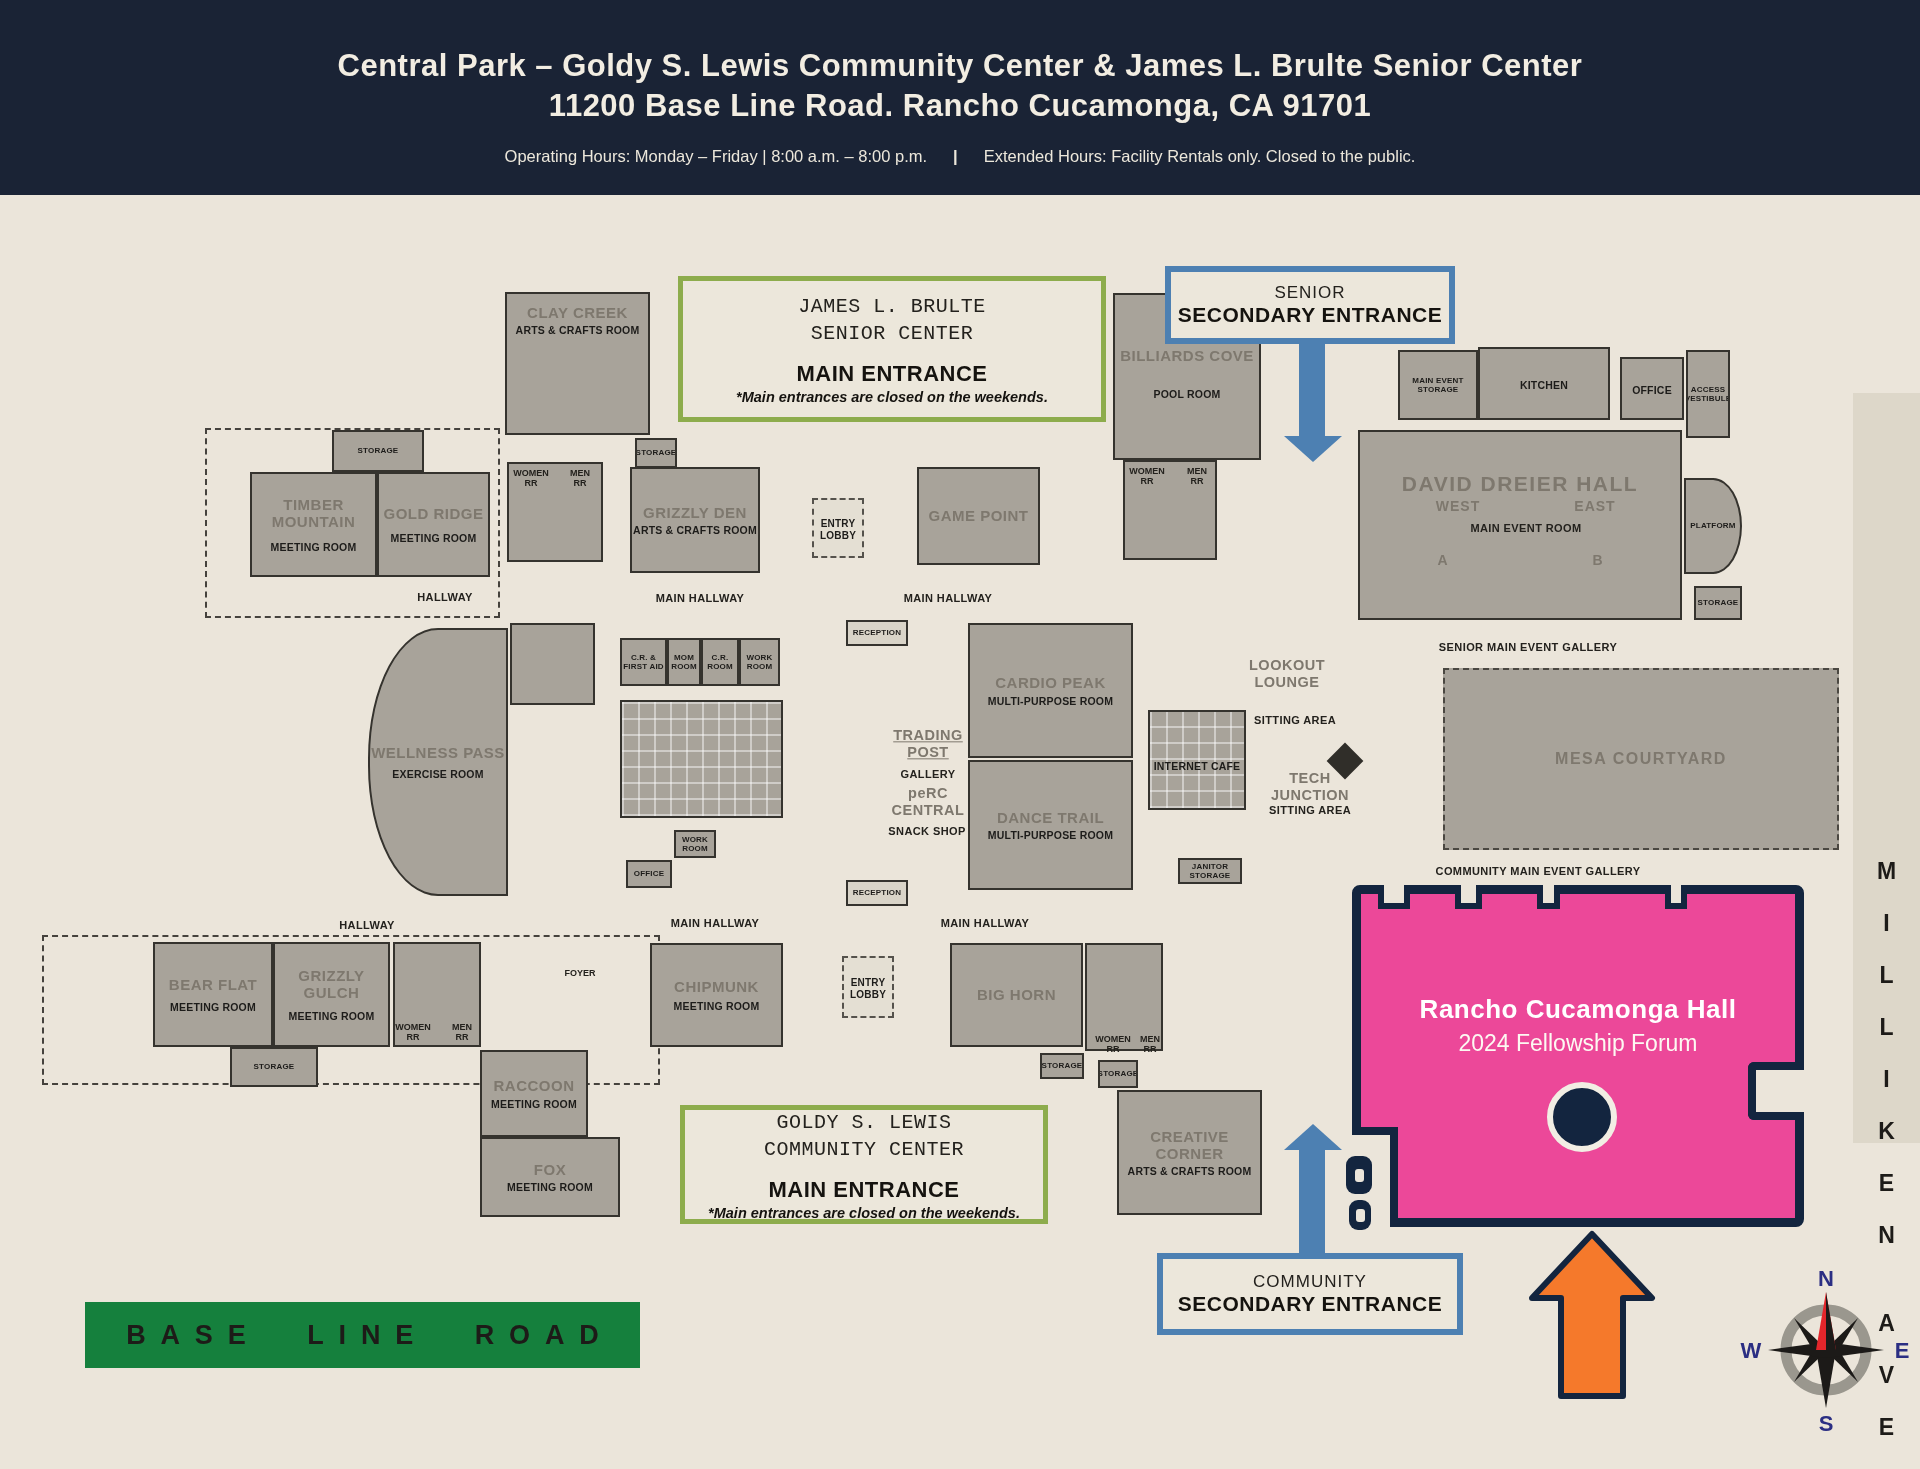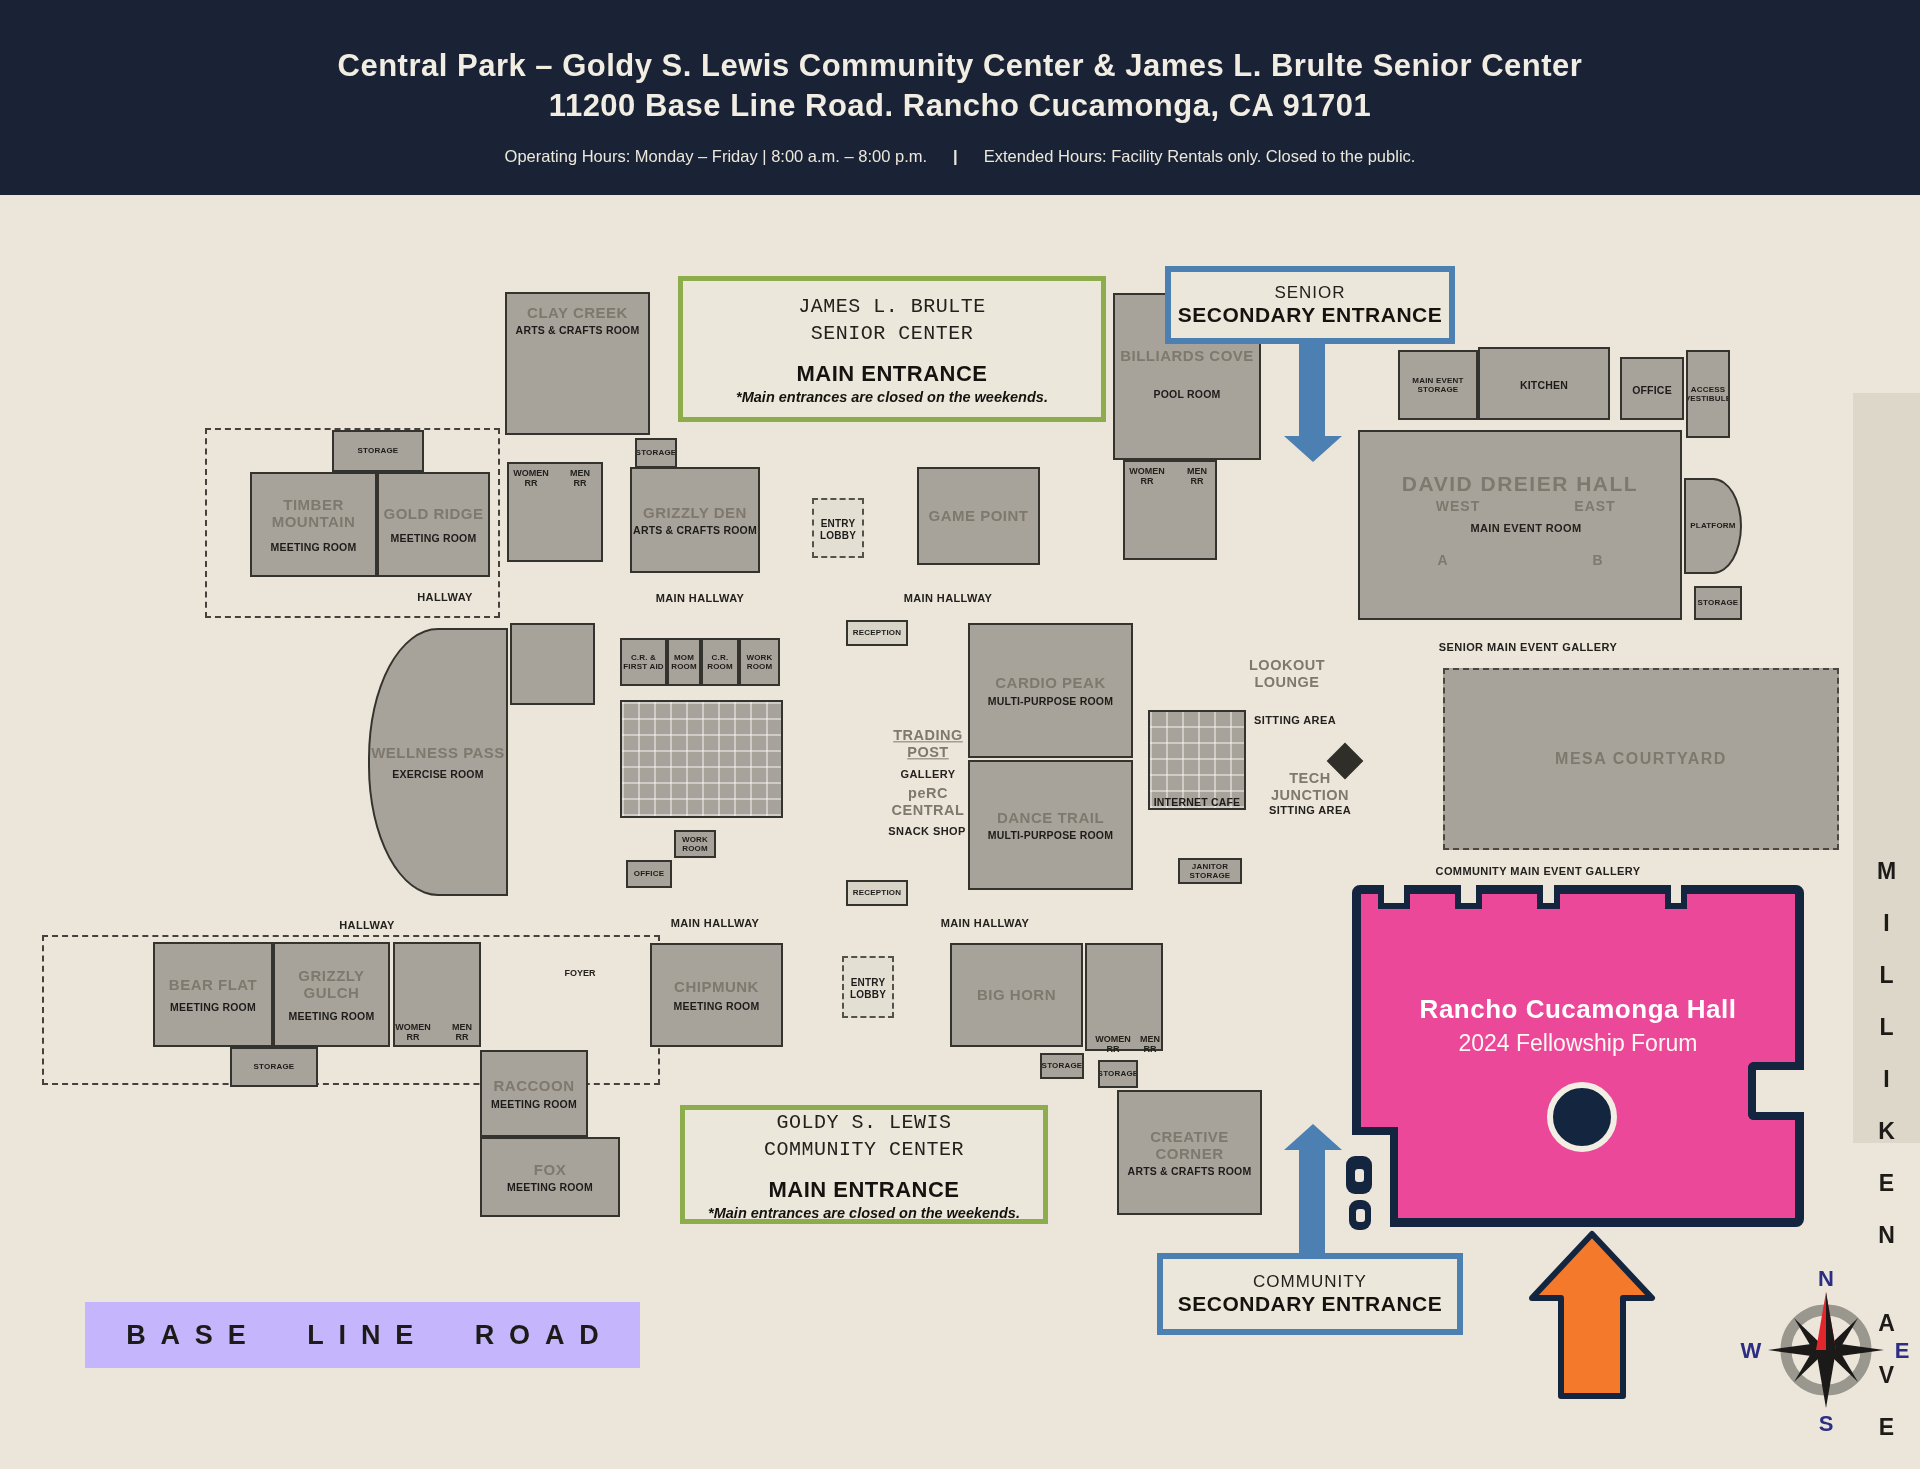--- a/index.html
+++ b/index.html
@@ -184,7 +184,7 @@
         <div class="rn">DANCE TRAIL</div>
         <div class="rs">MULTI-PURPOSE ROOM</div>
       </div>
-      <div class="room grid" style="left: 1148px; top: 710px; width: 98px; height: 100px; justify-content: flex-end; padding-top: 9px;">
+      <div class="room grid" style="left: 1148px; top: 710px; width: 98px; height: 100px; justify-content: center; padding-top: 9px;">
         <div class="rs">INTERNET CAFE</div>
       </div>
       <div class="room tiny" style="left: 1178px; top: 858px; width: 64px; height: 26px;">

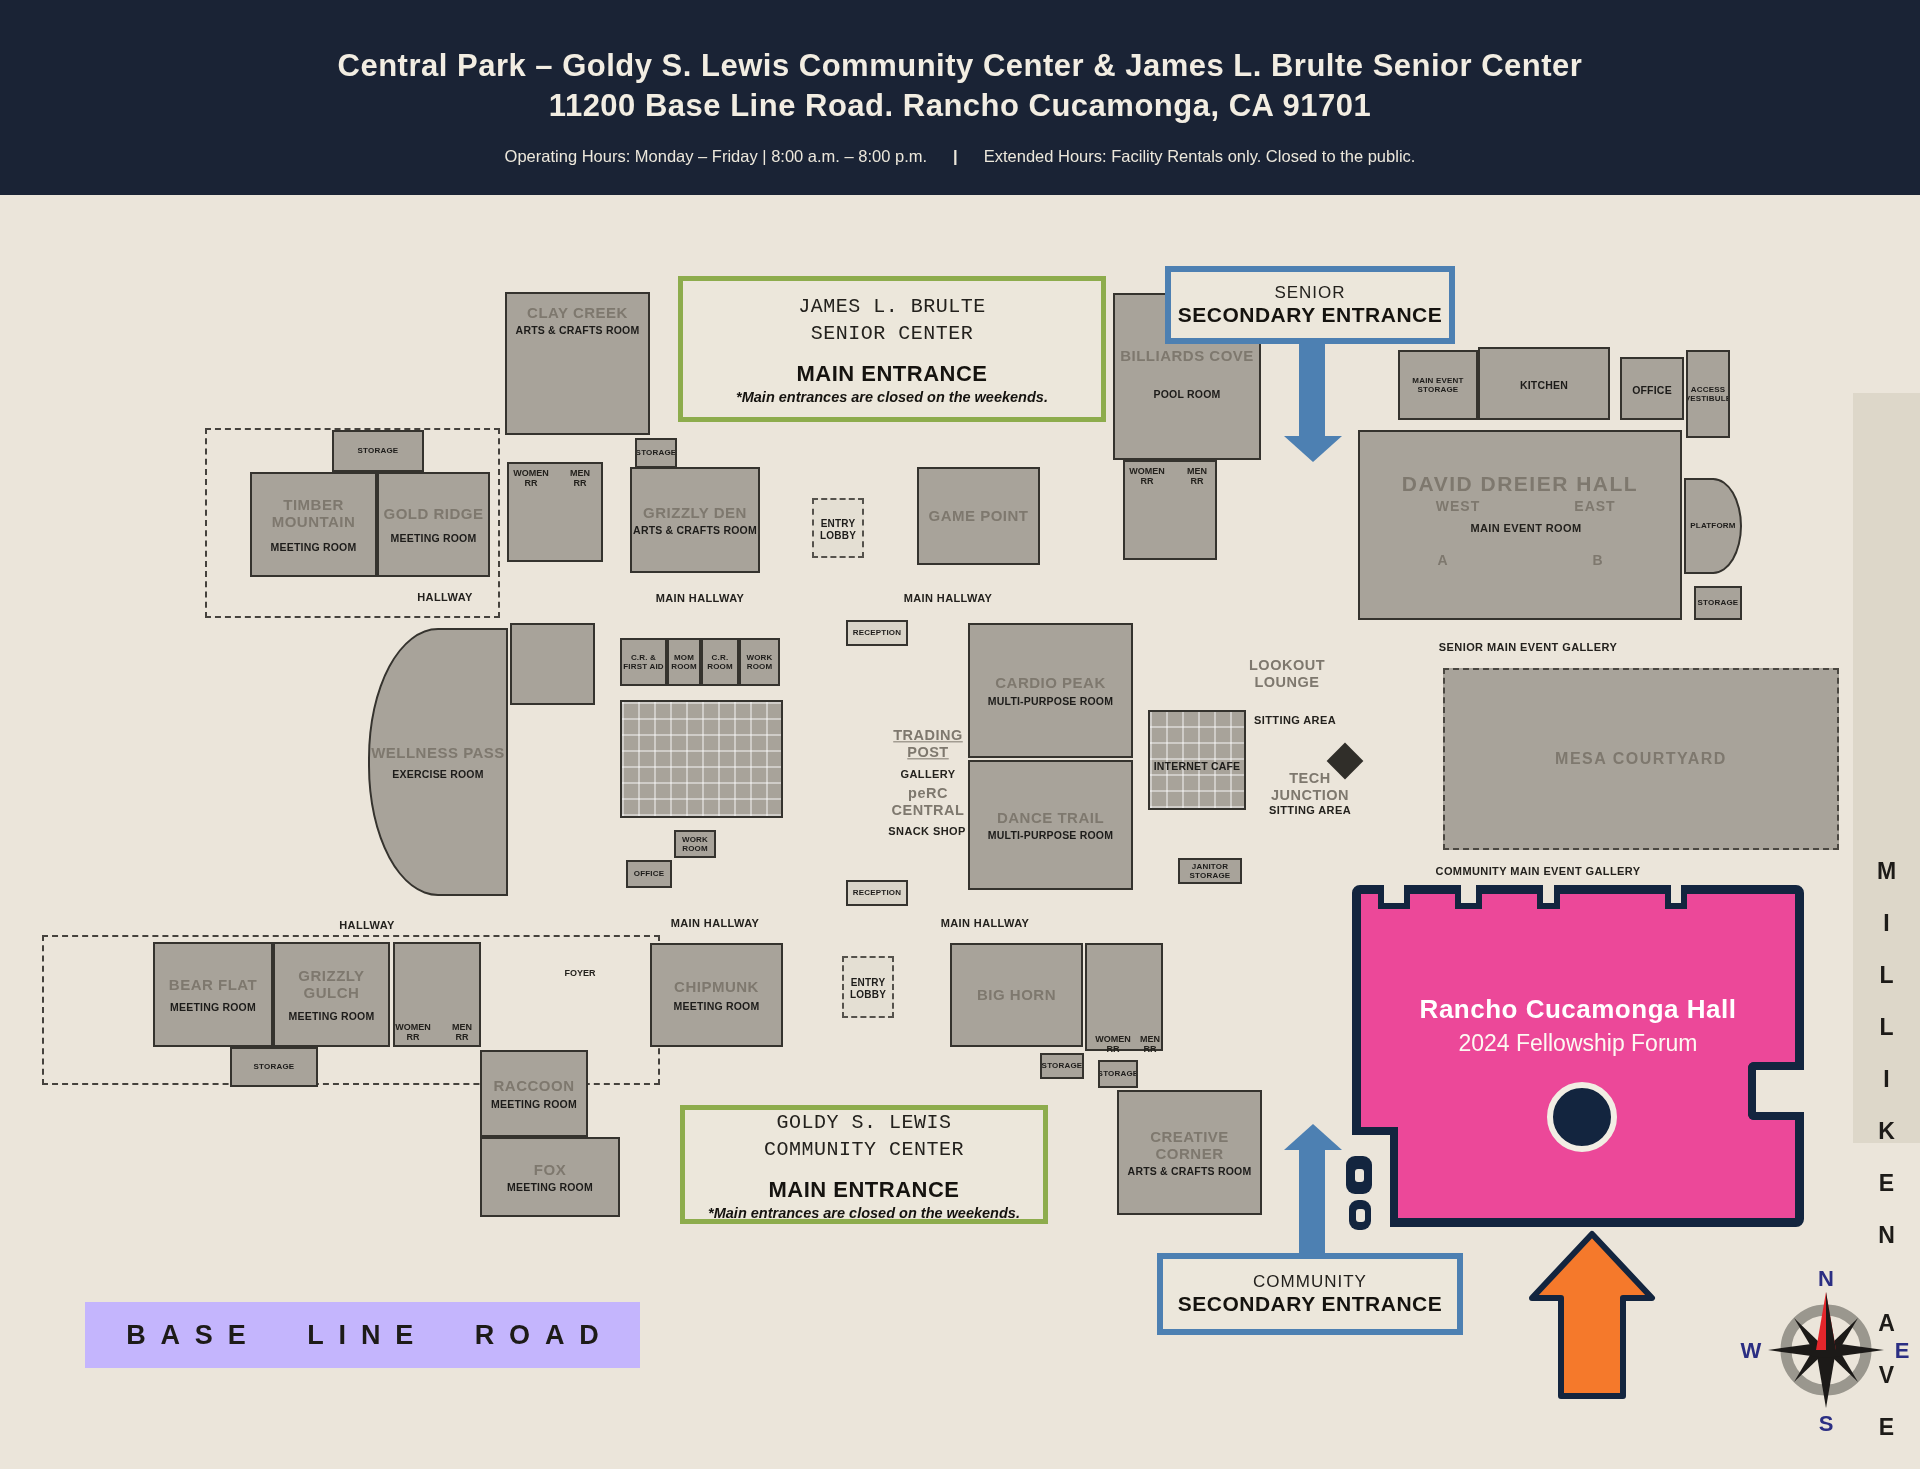--- a/index.html
+++ b/index.html
@@ -68,7 +68,7 @@
   .dm{position:absolute;background:#13253f;border-radius:9px;display:flex;align-items:center;justify-content:center;}
   .dm .dm-i{width:9px;height:13px;background:#ebe5da;border-radius:3px;}
   
-  .road-b{position:absolute;left:85px;top:1302px;width:555px;height:66px;background:#c4b5fd;
+  .road-b{position:absolute;left:85px;top:1302px;width:555px;height:66px;background:#15803d;
           display:flex;align-items:center;justify-content:center;}
   .road-b span{font-size:27px;font-weight:bold;color:#1d1b18;letter-spacing:.55em;word-spacing:.9em;padding-left:.55em;}
   .road-m{position:absolute;left:1853px;top:393px;width:67px;height:750px;background:#ddd7c9;}

